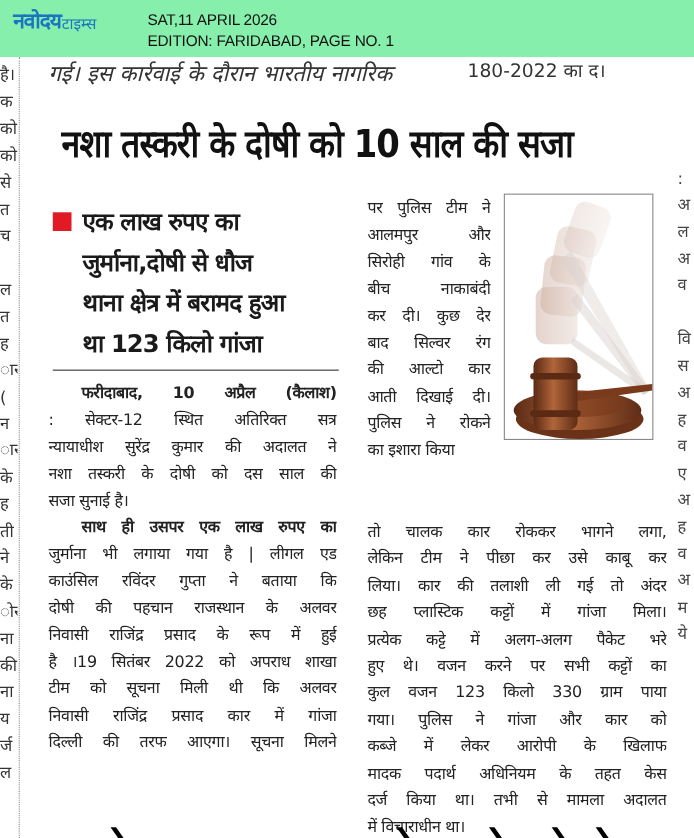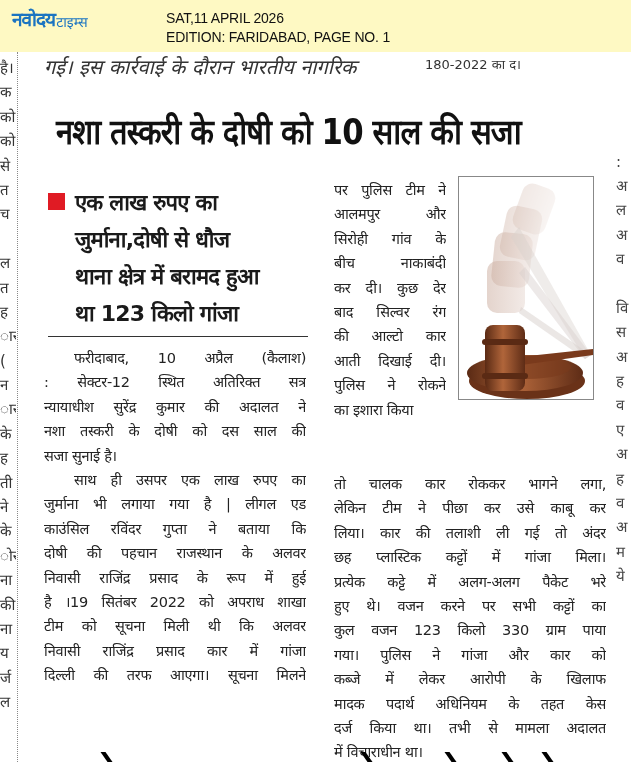--- a/index.html
+++ b/index.html
@@ -8,7 +8,7 @@
 
     .header {
       position: absolute; left: 0; top: 0; width: 631px; height: 52px;
-      background: #fef9c3;
+      background: #86efac;
     }
     .logo {
       position: absolute; left: 12px; top: 8px; height: 22px;

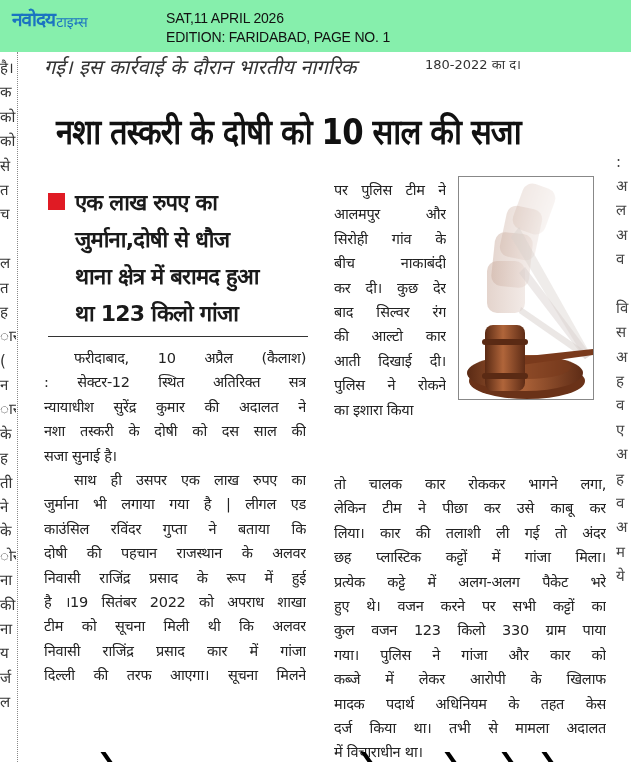--- a/index.html
+++ b/index.html
@@ -25,7 +25,7 @@
     .edition {
       position: absolute; left: 134px; top: 9px;
       font-family: "Liberation Sans", sans-serif; font-size: 14px; line-height: 19px;
-      color: #111; letter-spacing: -0.2px; margin-left: 32px;
+      color: #111; letter-spacing: -0.2px;
     }
 
     .page { position: absolute; left: 0; top: 52px; width: 631px; height: 710px; background: #fff; overflow: hidden; }

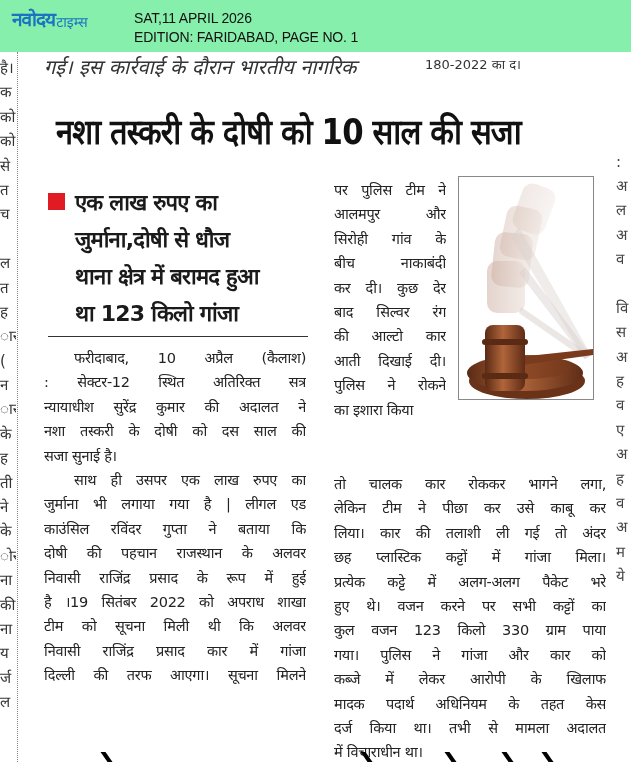--- a/index.html
+++ b/index.html
@@ -51,7 +51,7 @@
       white-space: nowrap; line-height: 22px; font-style: italic;
     }
     .prev-line-right {
-      position: absolute; left: 425px; top: 2px; font-size: 13px; color: #333;
+      position: absolute; left: 425px; top: 2px; font-size: 17px; color: #333;
       white-space: nowrap; line-height: 22px;
     }
 

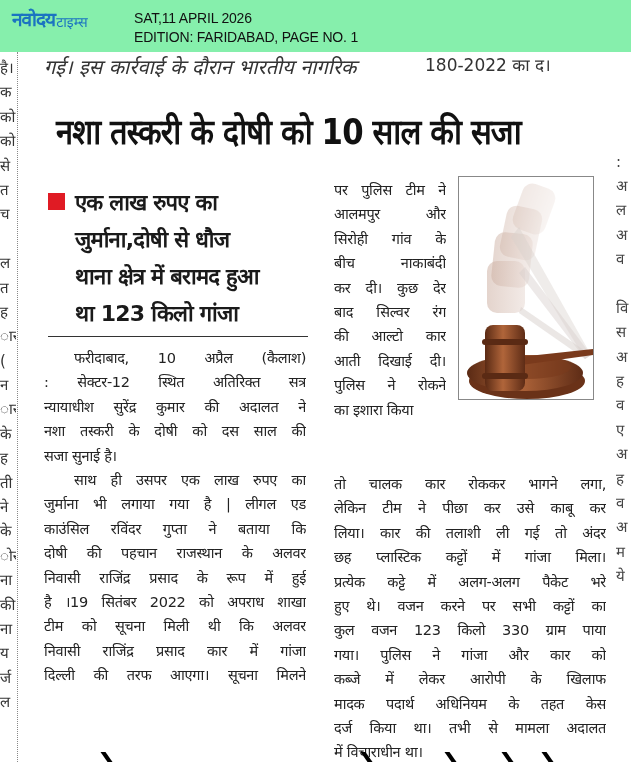--- a/index.html
+++ b/index.html
@@ -87,7 +87,7 @@
       position: absolute; left: 44px; top: 294px; width: 262px;
     }
     .col1 .line, .col2 .line, .col3 .line { display: block; height: 24.4px; white-space: nowrap; overflow: hidden; }
-    .indent { padding-left: 30px; }
+    .indent { padding-left: 30px; font-weight: bold; }
 
     .col2 {
       position: absolute; left: 334px; top: 126px; width: 112px;

